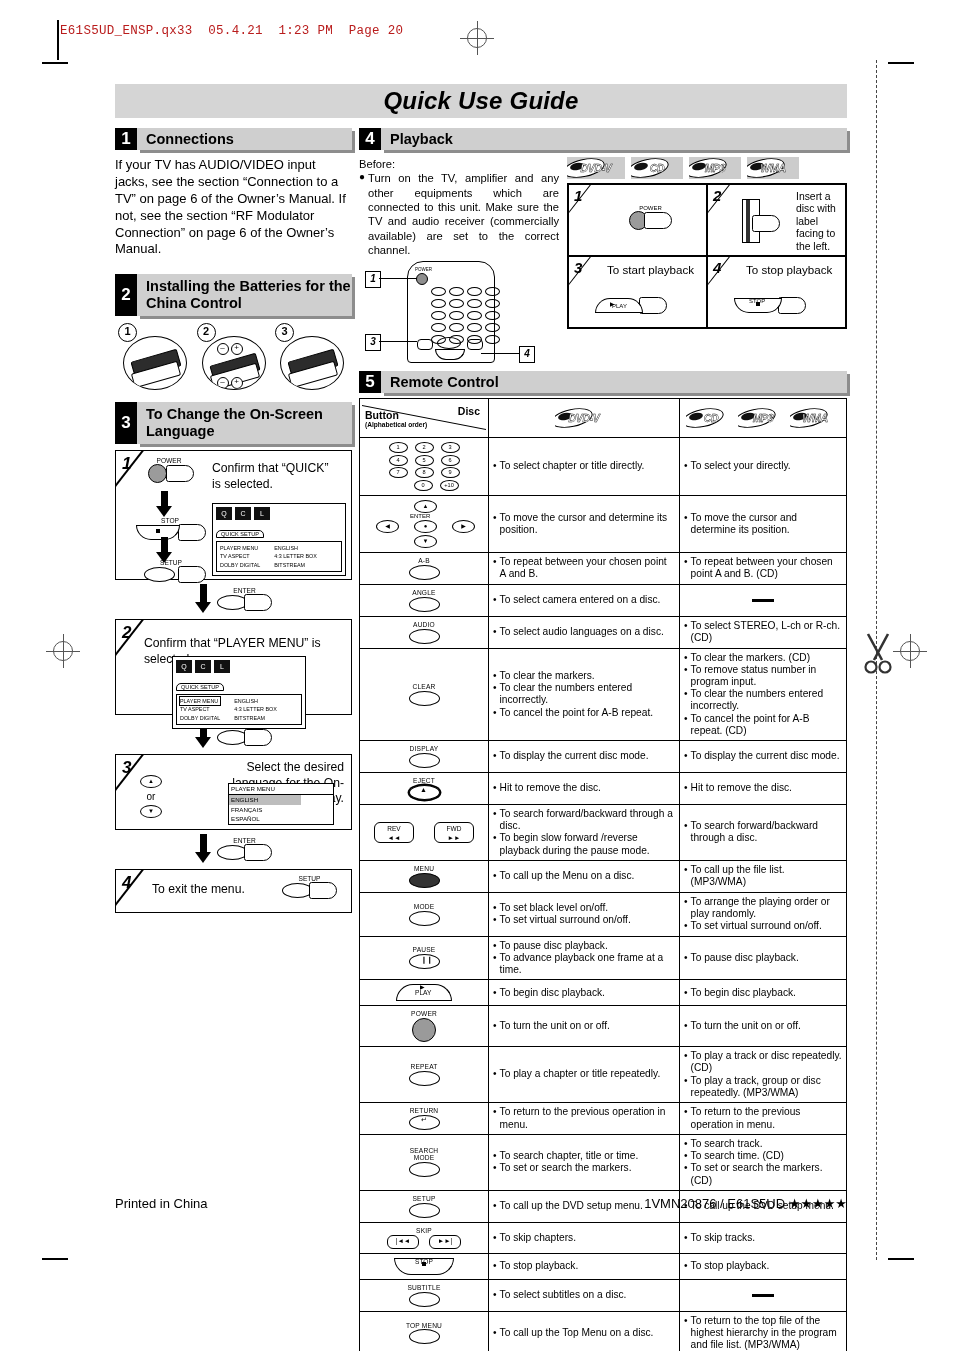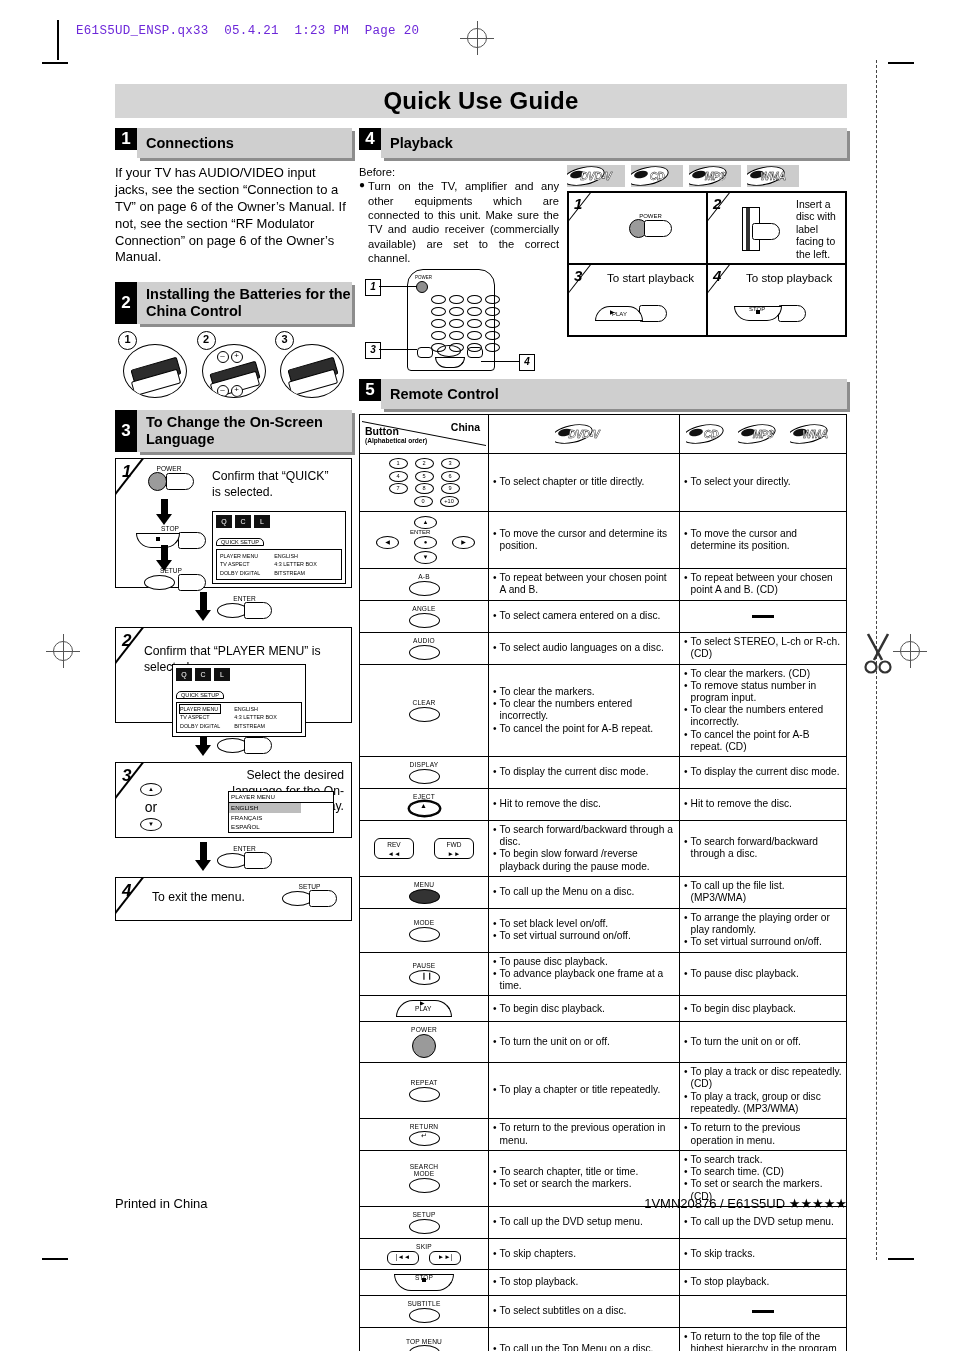--- a/index.html
+++ b/index.html
@@ -18,9 +18,9 @@
   .dashline{position:absolute;border-left:1px dashed #444;}
 
   .headerline{
-    position:absolute;left:76px;top:24px;
+    position:absolute;left:60px;top:24px;
     font-family:"Liberation Mono", monospace;
-    font-size:12.5px;letter-spacing:0.3px;white-space:pre;color:#6d28d9;
+    font-size:12.5px;letter-spacing:0.3px;white-space:pre;color:#b91c1c;
   }
   .vbar{position:absolute;left:57px;top:20px;width:2px;height:40px;background:#000;}
 

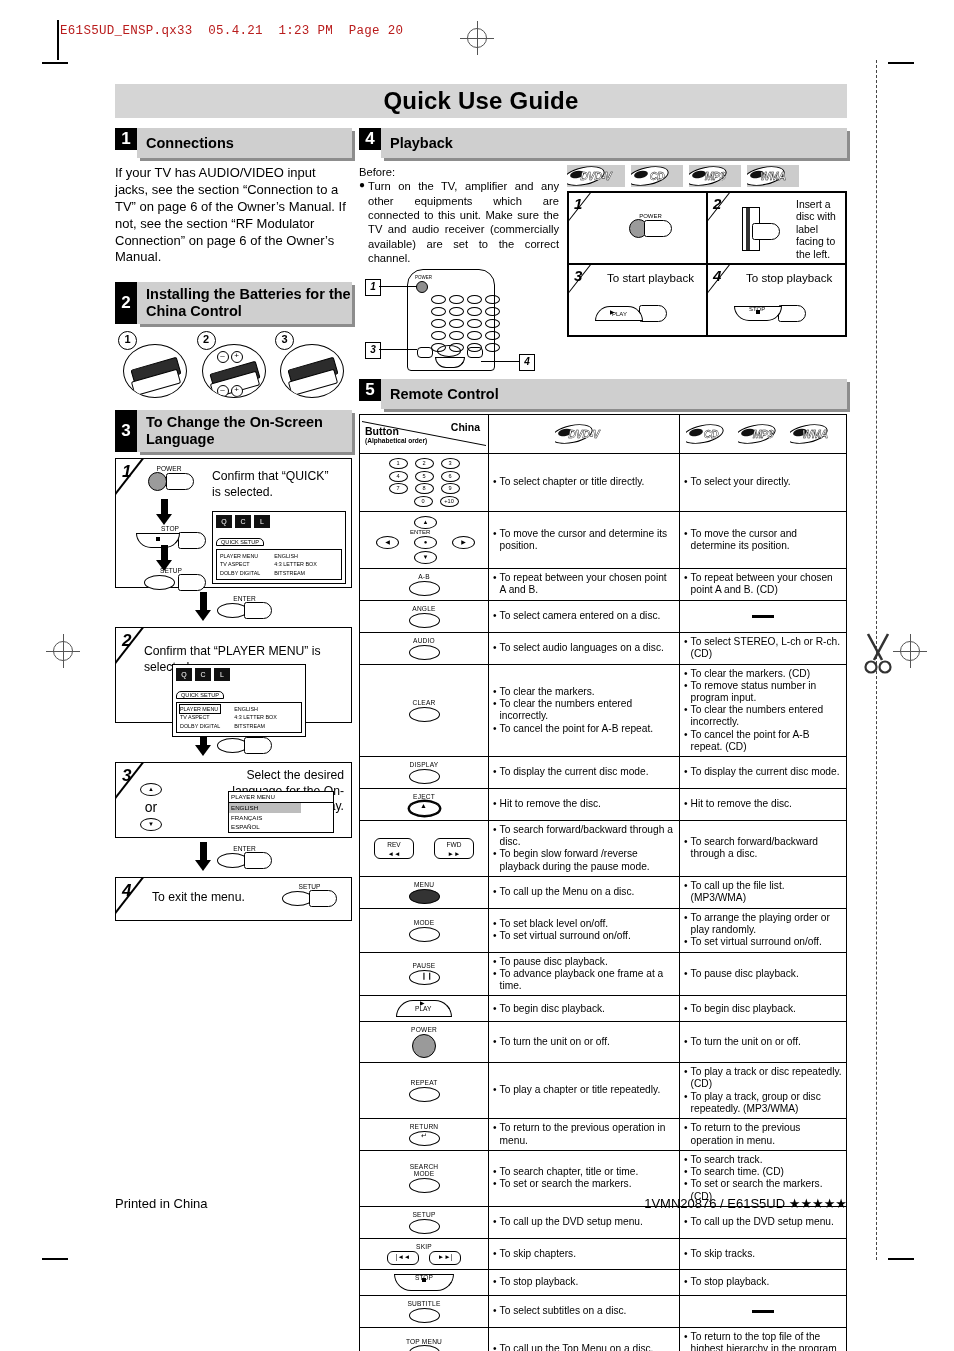--- a/index.html
+++ b/index.html
@@ -29,7 +29,7 @@
 
   .title-band{
     background:#d5d5d5;height:34px;display:flex;align-items:center;justify-content:center;
-    font-size:24px;font-weight:bold;letter-spacing:0.2px;
+    font-size:24px;font-weight:bold;letter-spacing:0.2px;font-style:italic;
   }
 
   .cols{display:flex;gap:7px;margin-top:10px;}

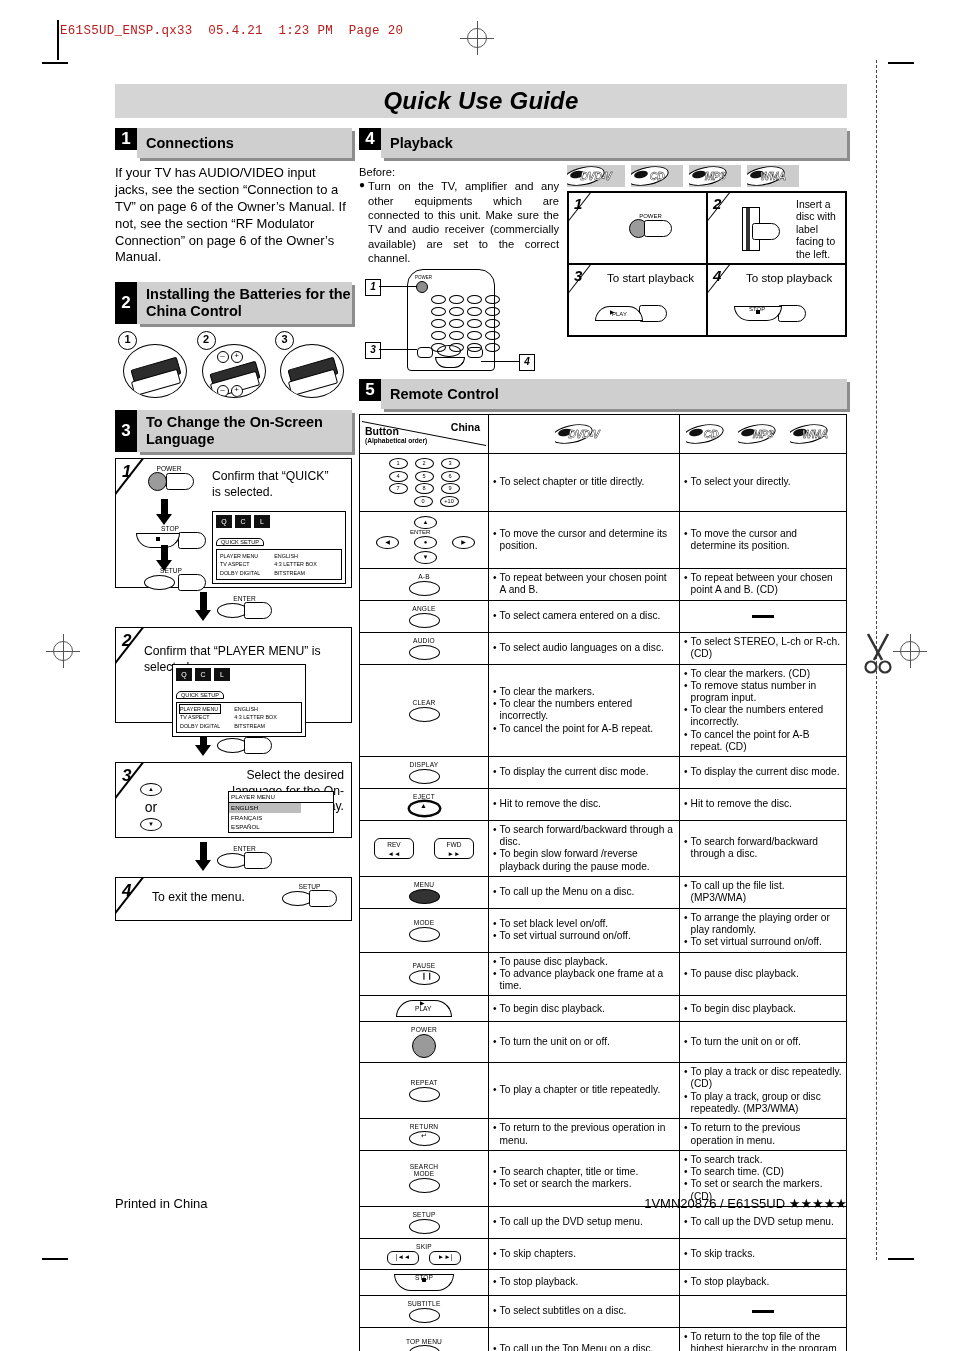--- a/index.html
+++ b/index.html
@@ -49,7 +49,7 @@
     box-shadow:3px 3px 0 0 #8d8d8d;
   }
   .sec.h1 .num{height:22px;}
-  .sec.h1 .bar{height:30px;}
+  .sec.h1 .bar{height:22px;}
   .sec.h2 .num{height:42px;}
   .sec.h2 .bar{height:42px;line-height:1.18;}
 

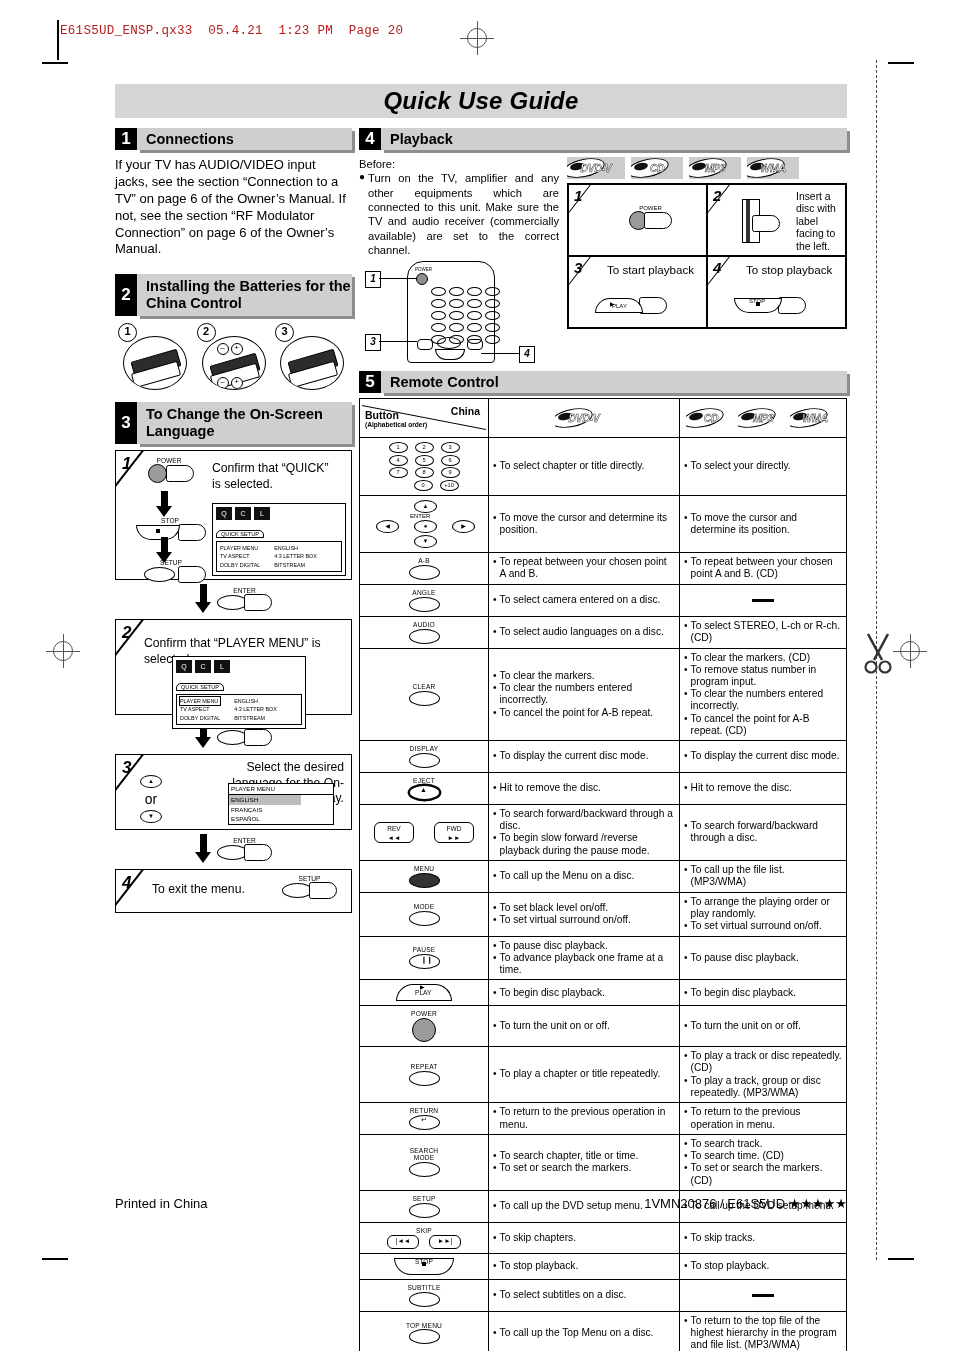--- a/index.html
+++ b/index.html
@@ -585,7 +585,7 @@
               <div class="diag"></div>
               <div class="btn-lbl">Button</div>
               <div class="btn-sub">(Alphabetical order)</div>
-              <div class="disc-lbl">China</div>
+              <div class="disc-lbl">Disc</div>
             </div>
           </td>
           <td class="dvdcol" style="text-align:center;">

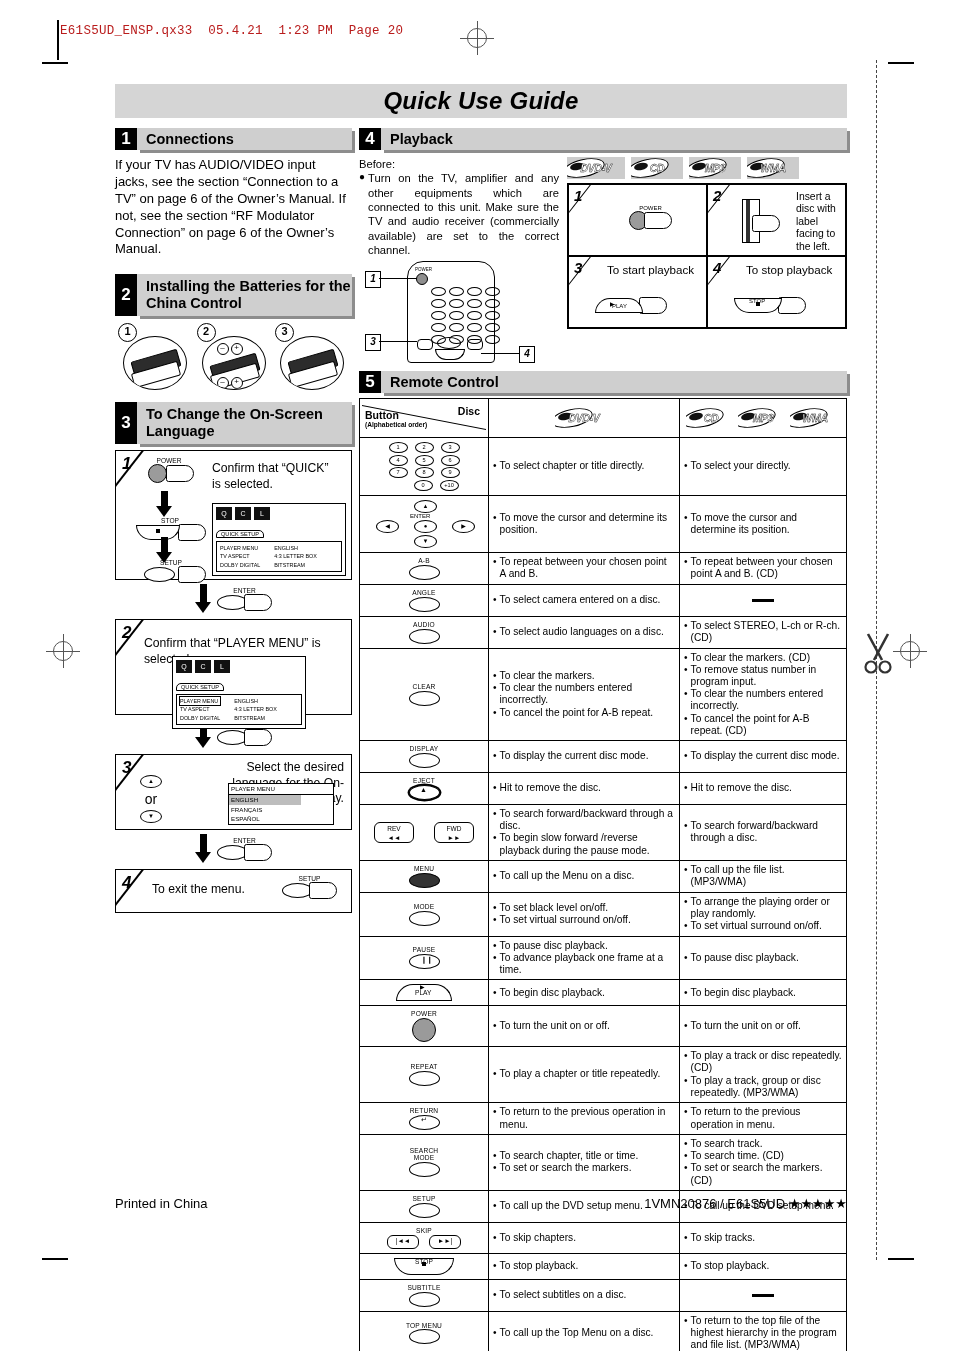--- a/index.html
+++ b/index.html
@@ -403,7 +403,7 @@
         <div class="step-text" style="position:absolute;left:78px;top:5px;width:150px;text-align:right;">Select the desired language for the On-Screen Display.</div>
         <div style="position:absolute;left:24px;top:20px;text-align:center;">
           <div class="cb-up" style="width:20px;height:11px;border:1.2px solid #000;border-radius:50%;font-size:6px;line-height:10px;">▲</div>
-          <div style="font-size:14px;margin:3px 0;text-align:center;">or</div>
+          <div style="font-size:10px;margin:3px 0;text-align:center;">or</div>
           <div class="cb-dn" style="width:20px;height:11px;border:1.2px solid #000;border-radius:50%;font-size:6px;line-height:10px;">▼</div>
         </div>
         <div style="position:absolute;left:112px;top:28px;width:104px;border:1.4px solid #000;background:#fff;font-size:6.2px;line-height:1.55;">

